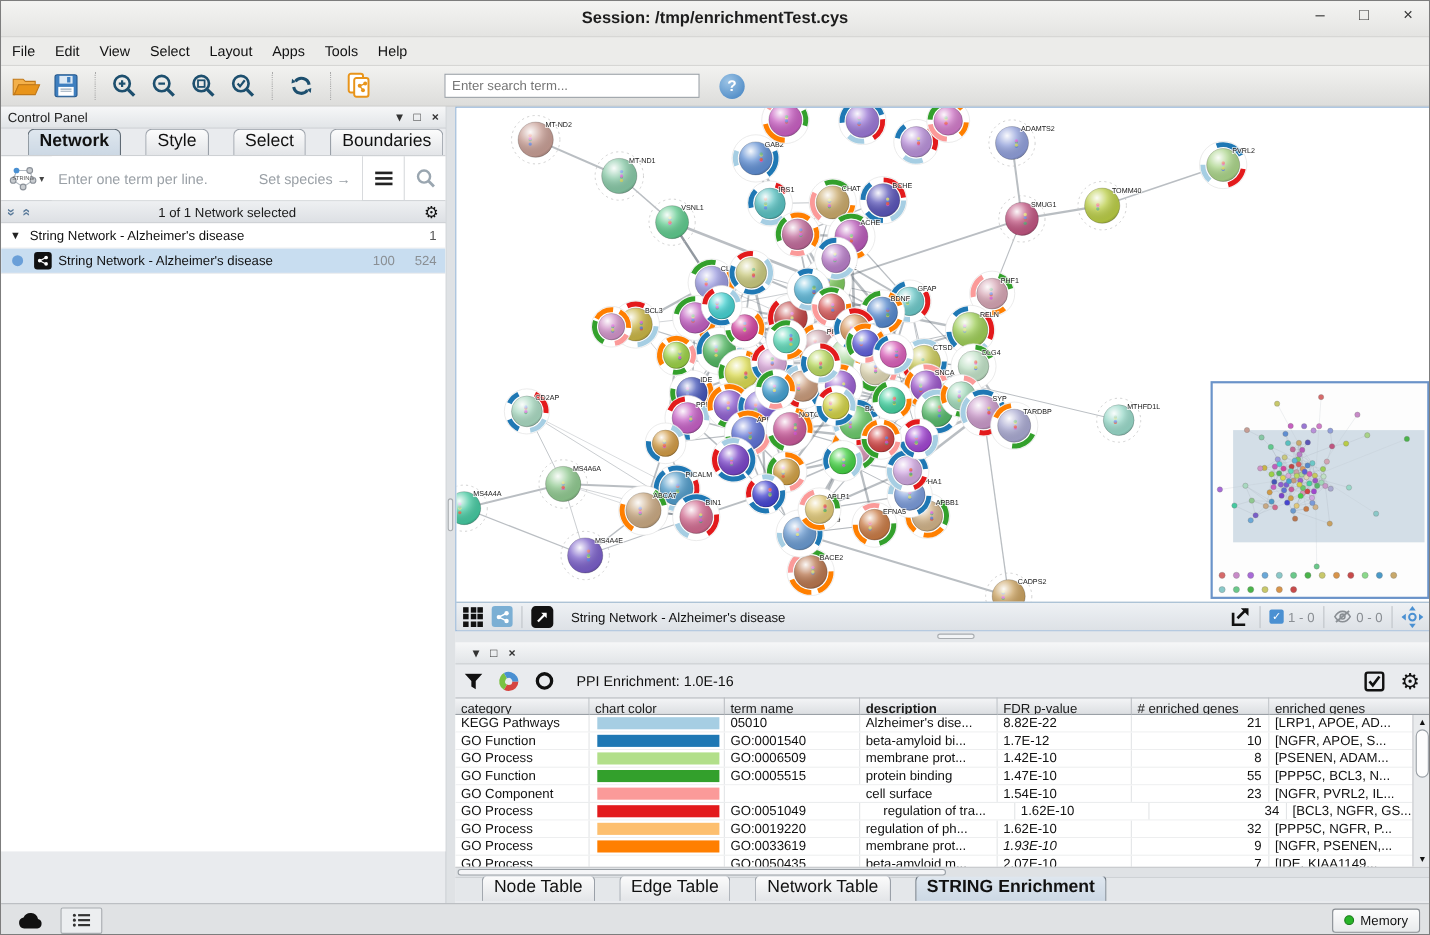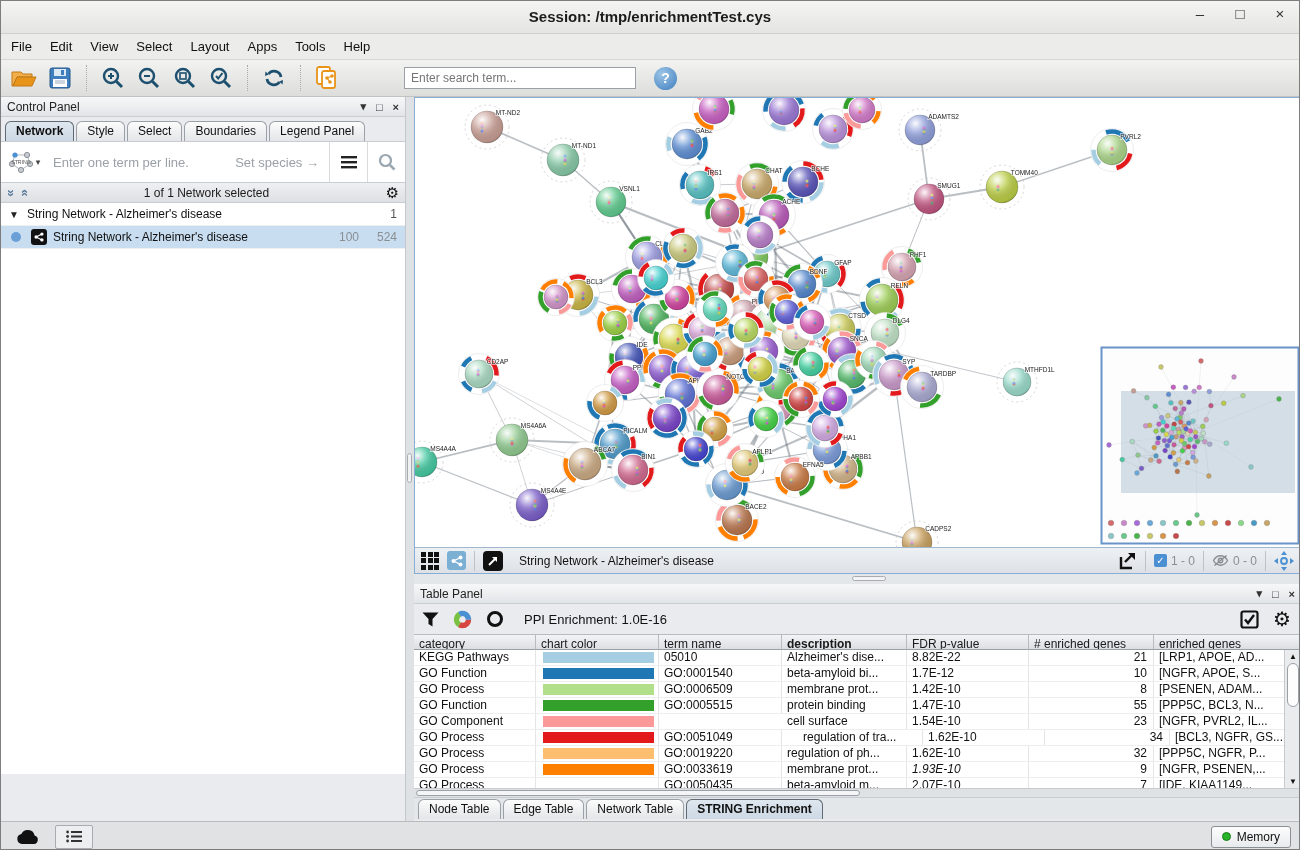--- a/index.html
+++ b/index.html
@@ -32,7 +32,7 @@
   .phead .ptitle{font-size:12px;color:#222;flex:1;}
   .phead .picon{font-size:11px;color:#333;margin-left:10px;font-weight:bold;}
   .cptabs{display:flex;align-items:flex-end;height:24px;padding:2px 4px 0 4px;gap:2px;background:#e9ebee;}
-  .tab{font-size:12px;color:#111;padding:2px 10px 3px 10px;border:1px solid #9aa0a8;border-bottom:none;border-radius:6px 6px 0 0;background:linear-gradient(#fcfcfc,#e3e5e8);}
+  .tab{font-size:16px;color:#111;padding:2px 10px 3px 10px;border:1px solid #9aa0a8;border-bottom:none;border-radius:6px 6px 0 0;background:linear-gradient(#fcfcfc,#e3e5e8);margin-left:20px;}
   .tab.active{background:linear-gradient(#dfe7ef,#ccd8e4);border-color:#5f6a74;font-weight:bold;}
   .stringrow{height:42px;background:#fff;border-top:1px solid #c9ccd0;border-bottom:1px solid #c9ccd0;display:flex;align-items:center;}
   .slogo{width:46px;height:100%;display:flex;align-items:center;justify-content:center;gap:2px;}

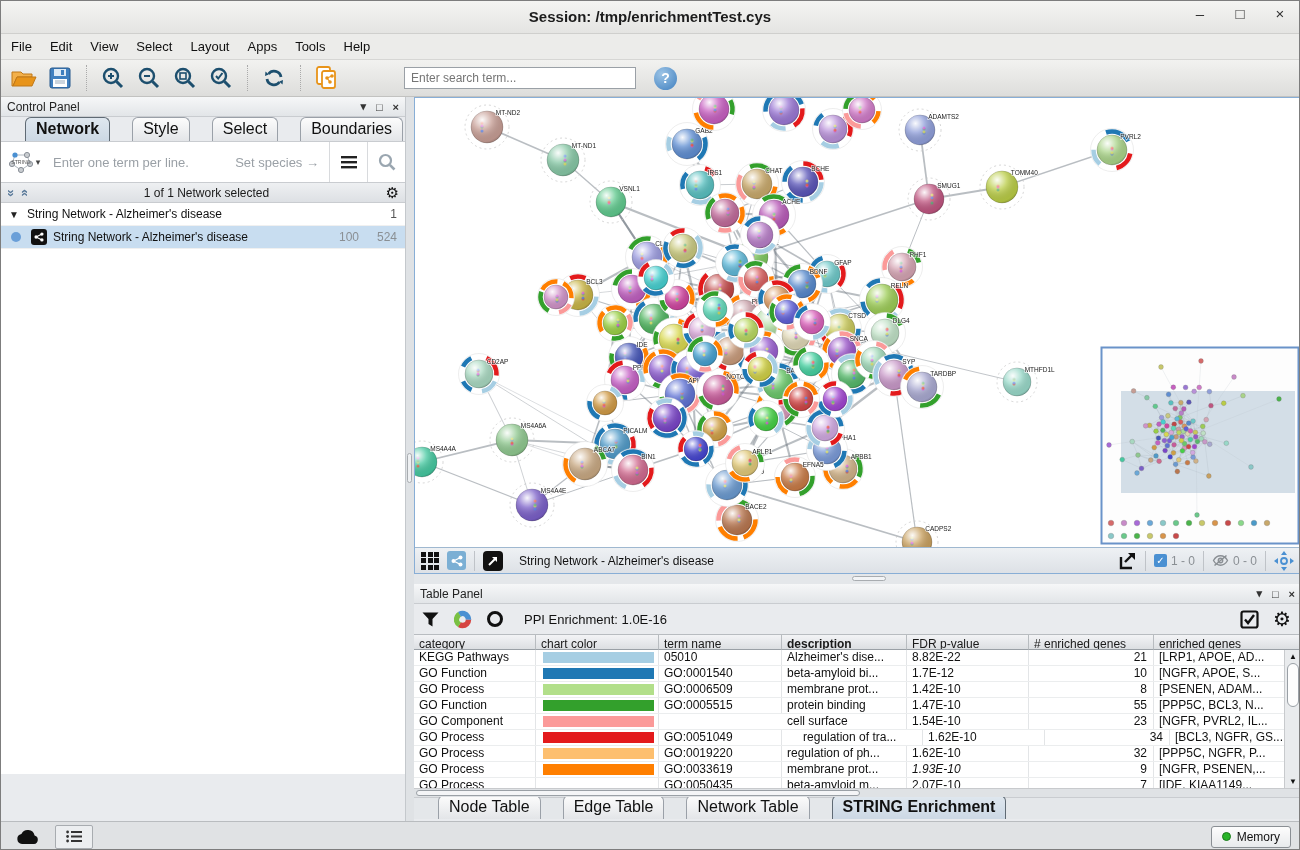--- a/index.html
+++ b/index.html
@@ -2219,7 +2219,6 @@
 
       <div class="tablepanel">
         <div class="phead">
-          <span class="ptitle">Table Panel</span>
           <span class="picon">▾</span>
           <span class="picon">□</span>
           <span class="picon">×</span>

